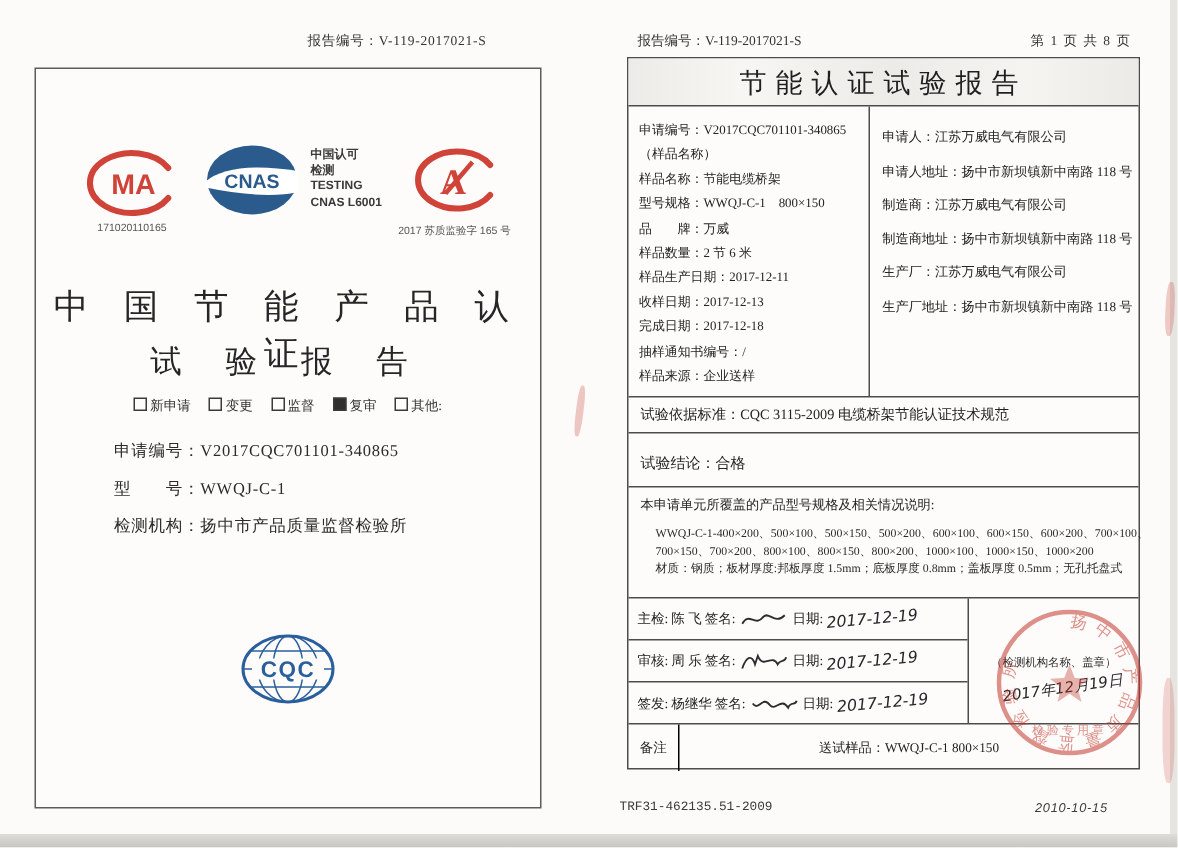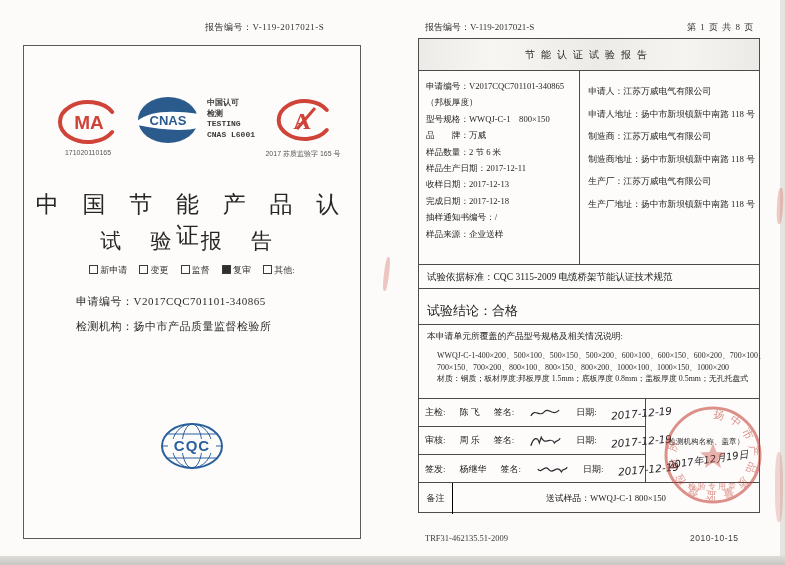--- a/index.html
+++ b/index.html
@@ -29,7 +29,7 @@
   .rp-pageind{left:687px;top:21px;font-size:9px;color:#333;letter-spacing:1px;}
   .rp-table{left:418px;top:38px;width:342px;height:475px;border:1px solid #4c4c4c;box-sizing:border-box;background:#fdfcfa;}
   .r-row{box-sizing:border-box;border-bottom:1px solid #4c4c4c;position:relative;}
-  .r-title{height:32px;line-height:32px;text-align:center;font-size:10px;letter-spacing:6px;color:#1f1f1f;
+  .r-title{height:32px;line-height:32px;text-align:center;font-size:18px;letter-spacing:6px;color:#1f1f1f;
     background:linear-gradient(90deg,#edebe7 0%,#f7f6f3 22%,#ecebe7 52%,#f5f4f1 78%,#eceae6 100%);}
   .r-info{height:194px;display:flex;}
   .r-info .cell-l{width:180px;box-sizing:border-box;border-right:1px solid #4c4c4c;padding:7px 6px 0 7px;}

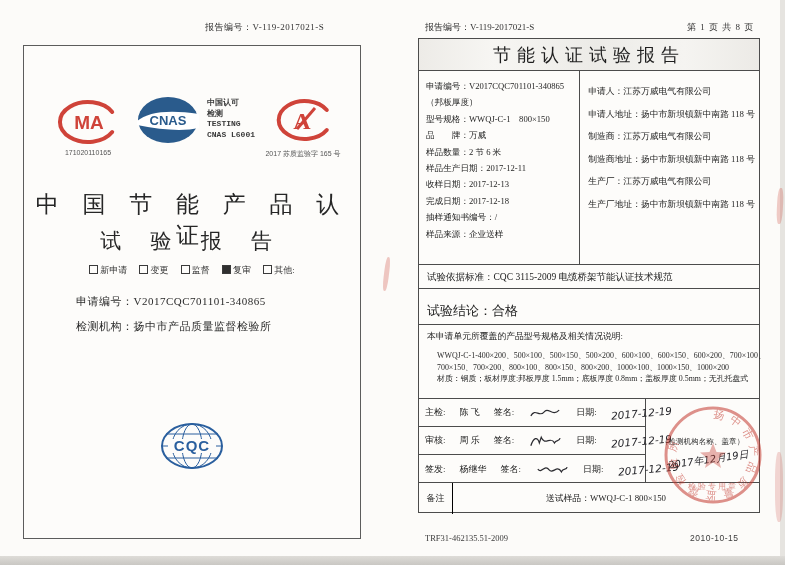--- a/index.html
+++ b/index.html
@@ -14,7 +14,7 @@
   .lp-box{left:23px;top:45px;width:336px;height:492px;border:1px solid #5c5c5c;background:#fdfcfa;}
   .logo{position:absolute;}
   .logo-code{position:absolute;font-size:7px;color:#555;text-align:center;font-family:"Liberation Sans",sans-serif;}
-  .cnas-cap{position:absolute;left:183px;top:52px;font-family:Liberation Mono, monospace;
+  .cnas-cap{position:absolute;left:183px;top:52px;font-family:Liberation Sans, sans-serif;
     font-size:8px;font-weight:bold;color:#3a3a3a;line-height:10.5px;}
   .lp-title1{left:0;top:143px;width:100%;text-align:center;font-size:23px;letter-spacing:9px;color:#262626;}
   .lp-title2{left:0;top:181px;width:100%;text-align:center;font-size:21px;letter-spacing:12px;color:#262626;}

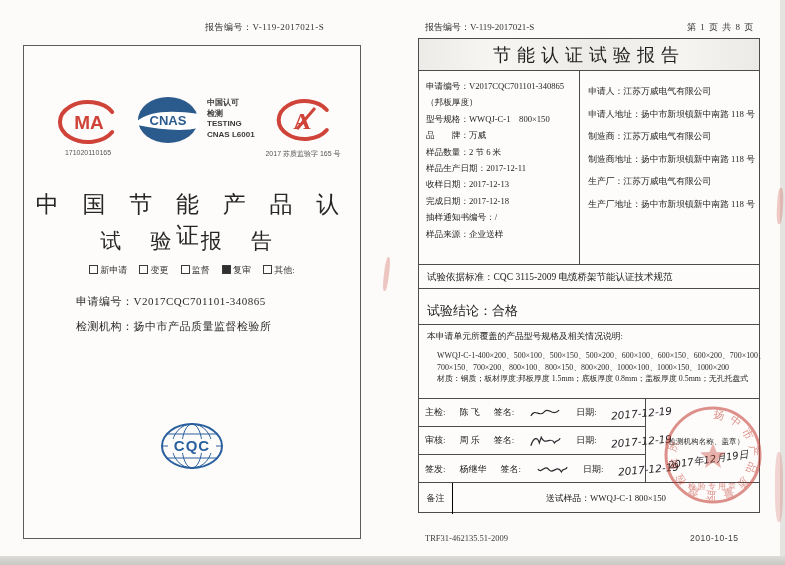--- a/index.html
+++ b/index.html
@@ -139,7 +139,7 @@
     <div class="r-row r-info">
       <div class="cell-l">
         <div class="iline">申请编号：V2017CQC701101-340865</div>
-        <div class="iline">（邦板厚度）</div>
+        <div class="iline">（样品名称）</div>
         <div class="iline">型号规格：WWQJ-C-1　800×150</div>
         <div class="iline">品　　牌：万威</div>
         <div class="iline">样品数量：2 节 6 米</div>

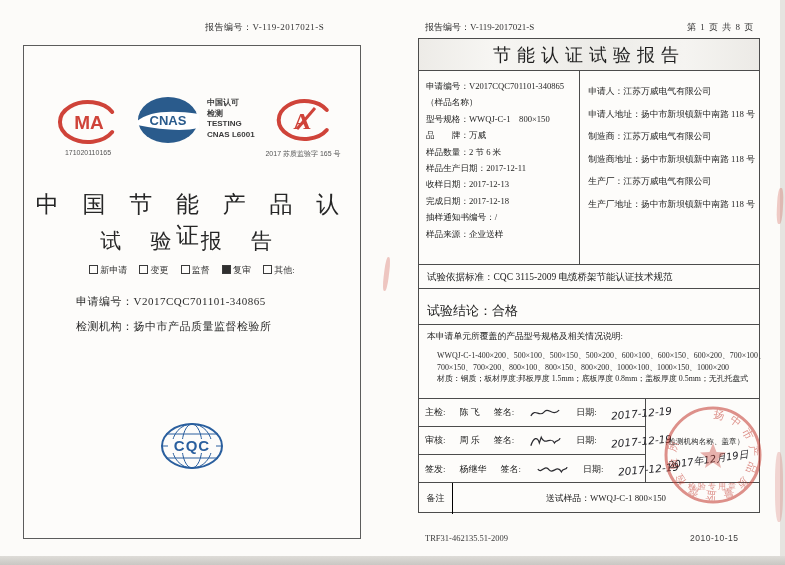--- a/index.html
+++ b/index.html
@@ -140,6 +140,7 @@
       <div class="cell-l">
         <div class="iline">申请编号：V2017CQC701101-340865</div>
         <div class="iline">（样品名称）</div>
+        <div class="iline">样品名称：节能电缆桥架</div>
         <div class="iline">型号规格：WWQJ-C-1　800×150</div>
         <div class="iline">品　　牌：万威</div>
         <div class="iline">样品数量：2 节 6 米</div>

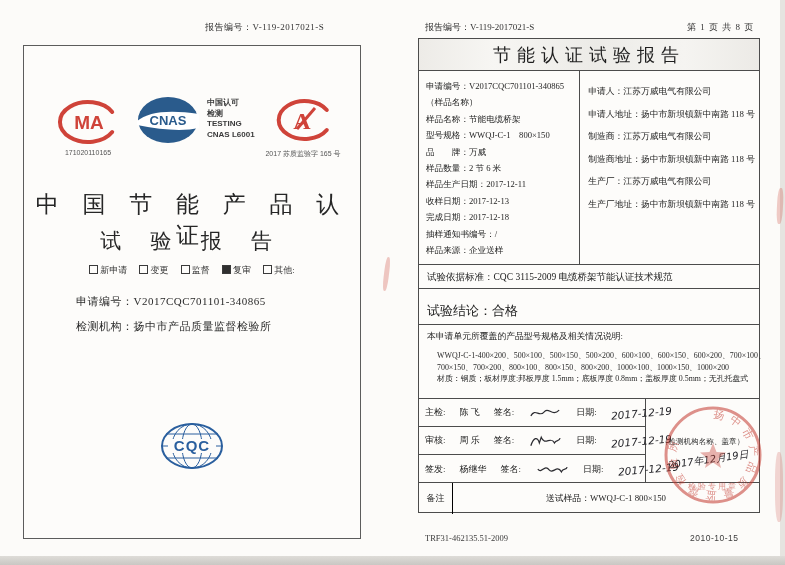--- a/index.html
+++ b/index.html
@@ -37,7 +37,7 @@
   .iline{font-size:8.6px;line-height:16.4px;white-space:nowrap;color:#242424;}
   .iline2{font-size:8.8px;line-height:22.5px;white-space:nowrap;color:#242424;}
   .r-std{height:24px;line-height:24px;padding-left:8px;font-size:9.5px;color:#222;}
-  .r-concl{height:36px;padding:13px 0 0 8px;box-sizing:border-box;font-size:13px;color:#222;}
+  .r-concl{height:36px;padding:13px 0 0 8px;box-sizing:border-box;font-size:10px;color:#222;}
   .r-cov{height:74px;padding:6px 6px 0 8px;box-sizing:border-box;}
   .cov-h{font-size:8.8px;color:#222;margin-bottom:7px;}
   .cov-l{font-size:7.9px;line-height:11.5px;color:#2a2a2a;padding-left:10px;white-space:nowrap;}

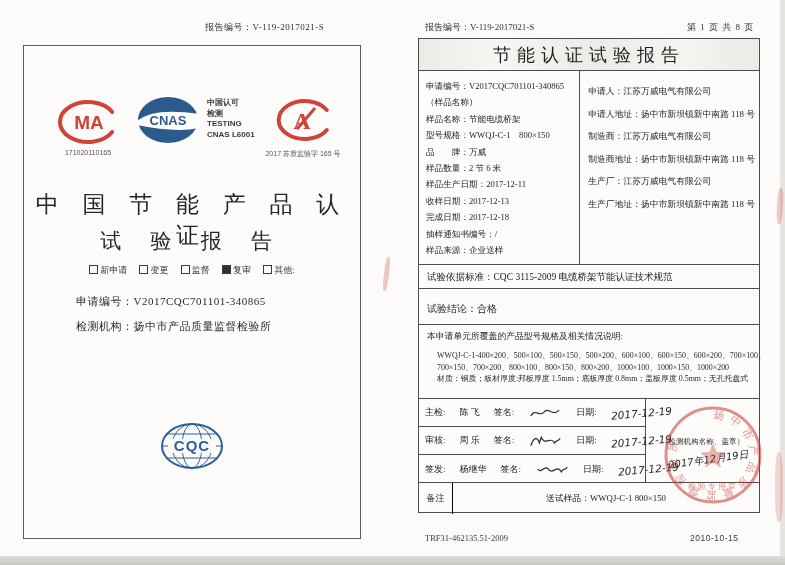--- a/index.html
+++ b/index.html
@@ -112,6 +112,7 @@
 
     <div class="abs lp-fields">
       <div class="frow"><span>申请编号：</span><span>V2017CQC701101-340865</span></div>
+      <div class="frow"><span>型　　号：</span><span>WWQJ-C-1</span></div>
       <div class="frow"><span>检测机构：</span><span>扬中市产品质量监督检验所</span></div>
     </div>
 

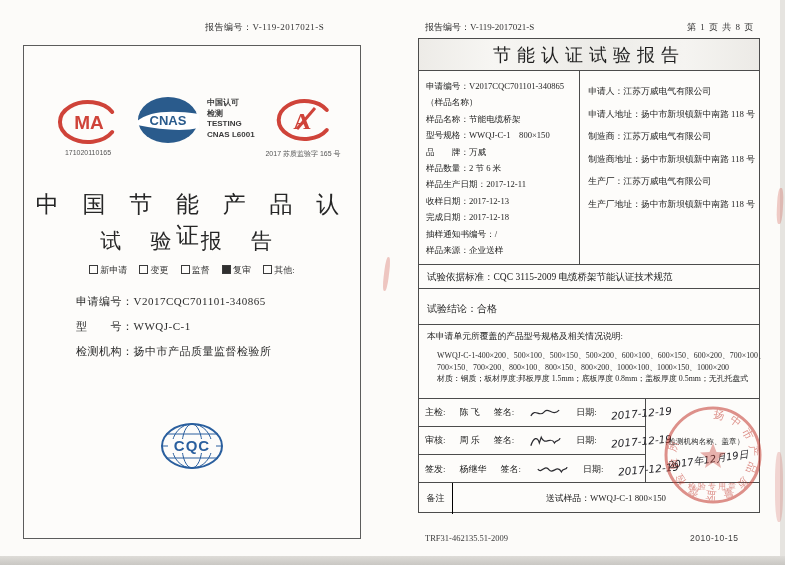--- a/index.html
+++ b/index.html
@@ -44,7 +44,7 @@
   .r-sig{height:84px;display:flex;}
   .sig-left{width:227px;box-sizing:border-box;border-right:1px solid #4c4c4c;}
   .sig-row{height:28px;box-sizing:border-box;border-bottom:1px solid #4c4c4c;display:flex;align-items:center;
-    padding:0 4px 0 6px;gap:14px;font-size:9px;color:#222;white-space:nowrap;}
+    padding:0 4px 0 6px;gap:2px;font-size:9px;color:#222;white-space:nowrap;}
   .sig-row:last-child{border-bottom:none;}
   .stamp-cell{flex:1;position:relative;}
   .stamp-cap{position:absolute;left:0;top:38px;width:100%;text-align:center;font-size:7.6px;color:#2a2a2a;}

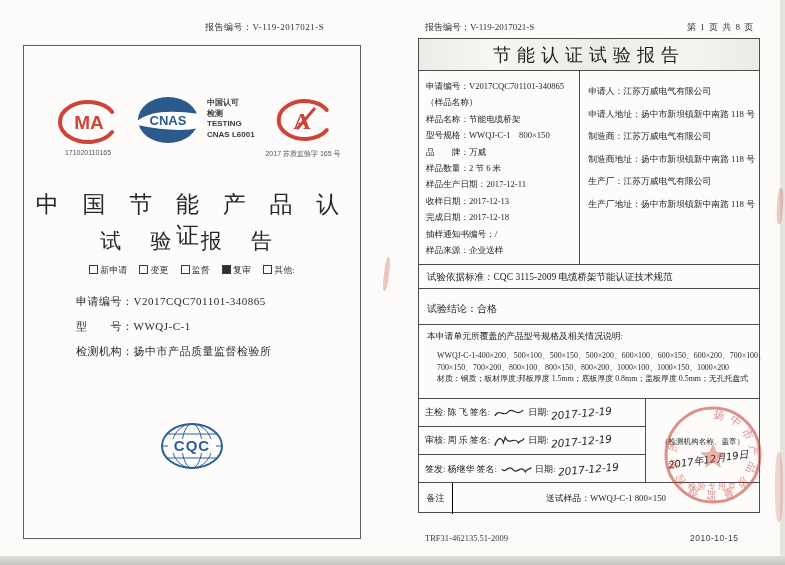--- a/index.html
+++ b/index.html
@@ -56,7 +56,7 @@
   .remark-label{width:34px;box-sizing:border-box;border-right:1px solid #000000;display:flex;align-items:center;
     justify-content:center;font-size:9px;color:#222;}
   .remark-val{flex:1;display:flex;align-items:center;justify-content:center;font-size:8.8px;color:#222;}
-  .rp-footl{left:425px;top:533px;font-size:8.5px;color:#3c3c3c;font-family:Liberation Serif, serif;}
+  .rp-footl{left:413px;top:533px;font-size:8.5px;color:#3c3c3c;font-family:Liberation Mono, monospace;}
   .rp-footr{left:690px;top:533px;font-size:8.5px;color:#3c3c3c;font-family:"Liberation Sans",sans-serif;letter-spacing:.5px;}
   
   .stamp-svg{left:650px;top:392px;z-index:6;pointer-events:none;}

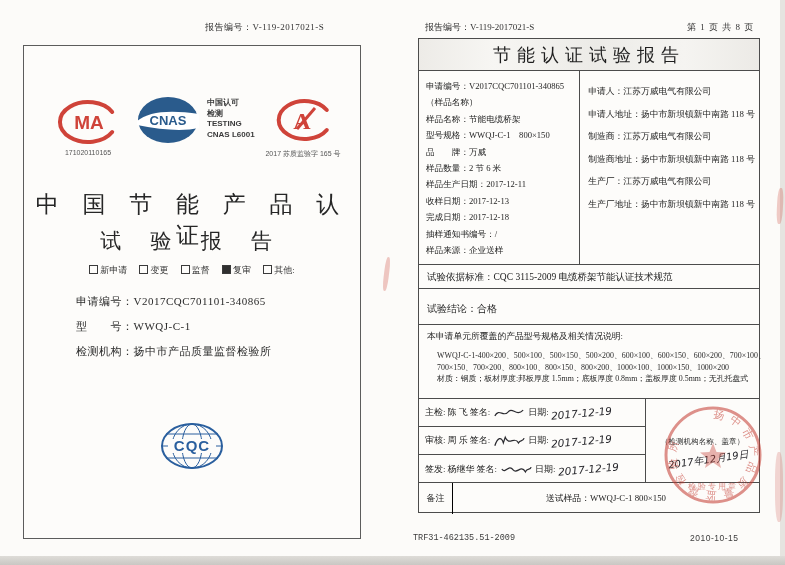--- a/index.html
+++ b/index.html
@@ -57,7 +57,7 @@
     justify-content:center;font-size:9px;color:#222;}
   .remark-val{flex:1;display:flex;align-items:center;justify-content:center;font-size:8.8px;color:#222;}
   .rp-footl{left:413px;top:533px;font-size:8.5px;color:#3c3c3c;font-family:Liberation Mono, monospace;}
-  .rp-footr{left:690px;top:533px;font-size:8.5px;color:#3c3c3c;font-family:"Liberation Sans",sans-serif;letter-spacing:.5px;}
+  .rp-footr{left:690px;top:533px;font-size:8.5px;color:#3c3c3c;font-family:"Liberation Sans",sans-serif;letter-spacing:.5px;font-style:italic;}
   
   .stamp-svg{left:650px;top:392px;z-index:6;pointer-events:none;}
   .smudge{position:absolute;border-radius:40%;z-index:4;}

